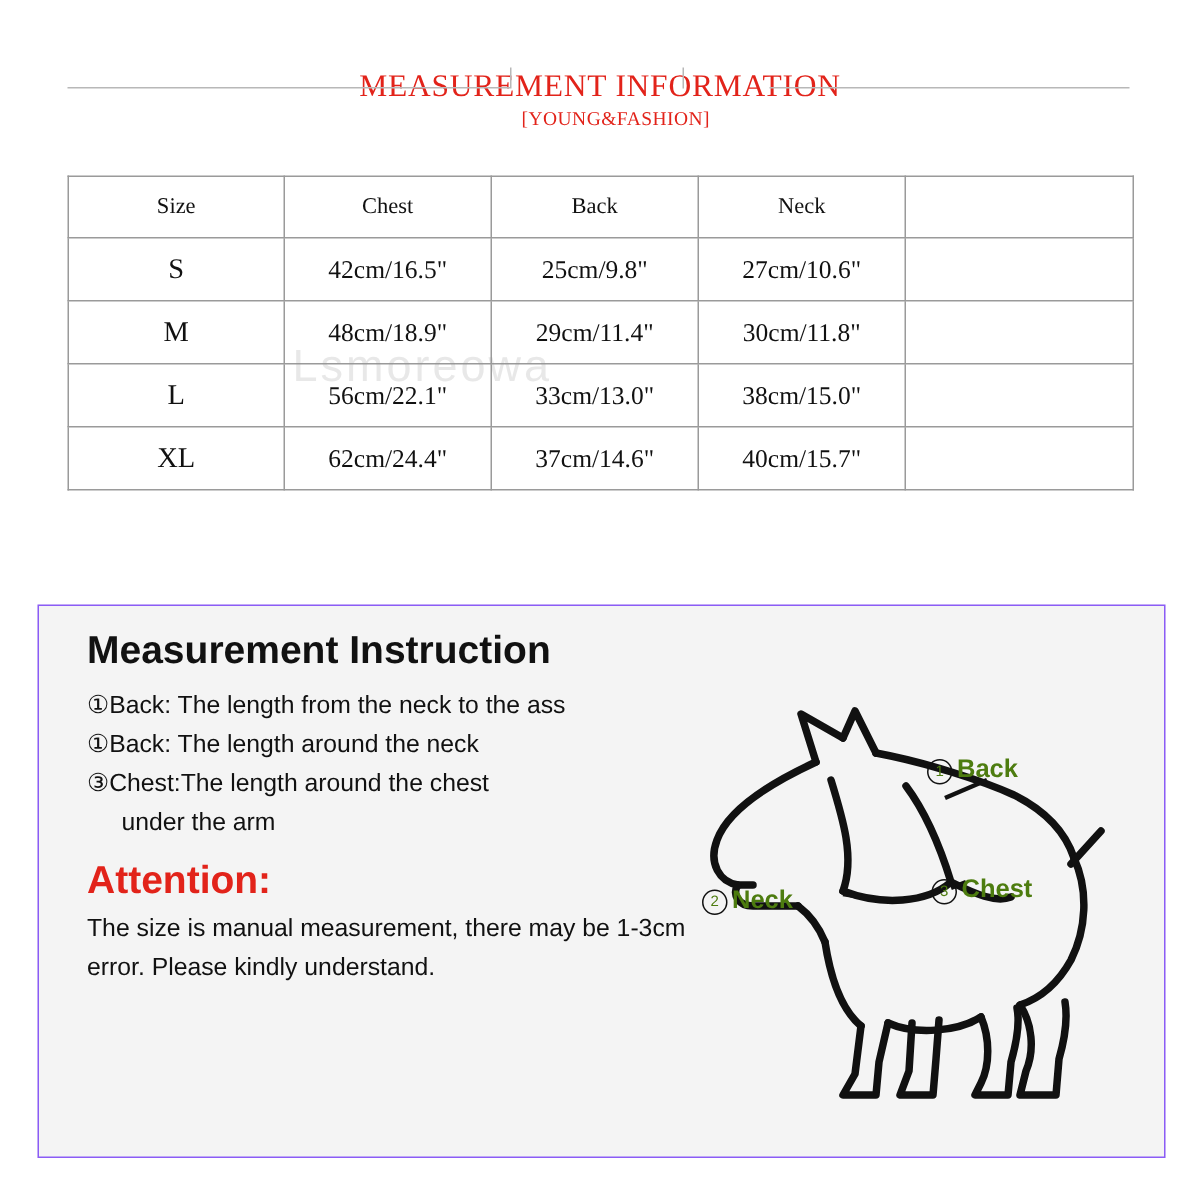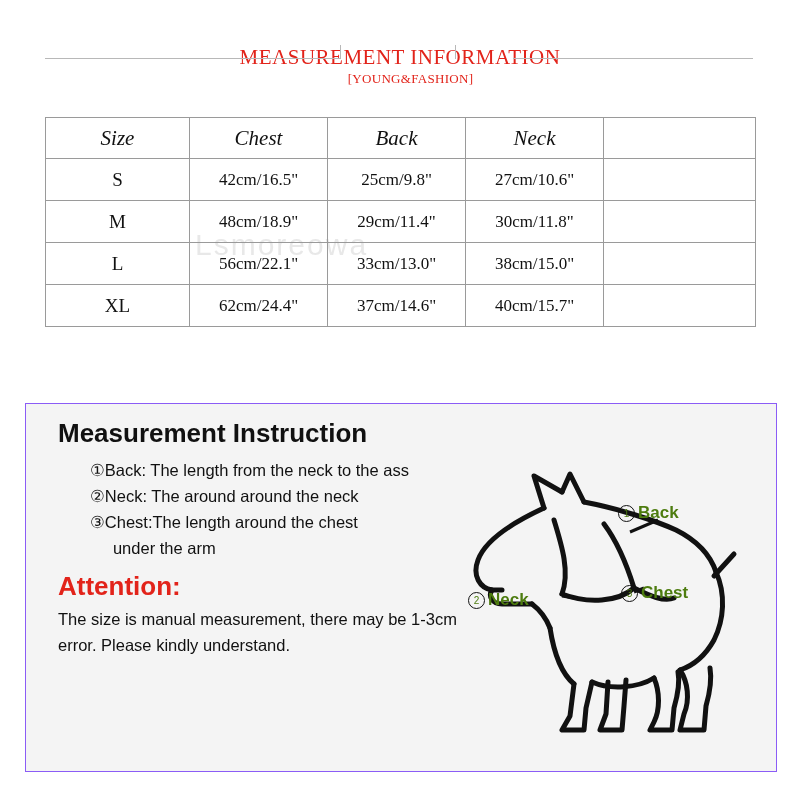--- a/index.html
+++ b/index.html
@@ -88,9 +88,8 @@
     padding: 0;
   }
   table.size-table thead th {
-    font-size: 21px;
+    font-size: 15px;
     height: 40px;
-    font-style: italic;
   }
   table.size-table tbody td.size-col {
     font-size: 19px;

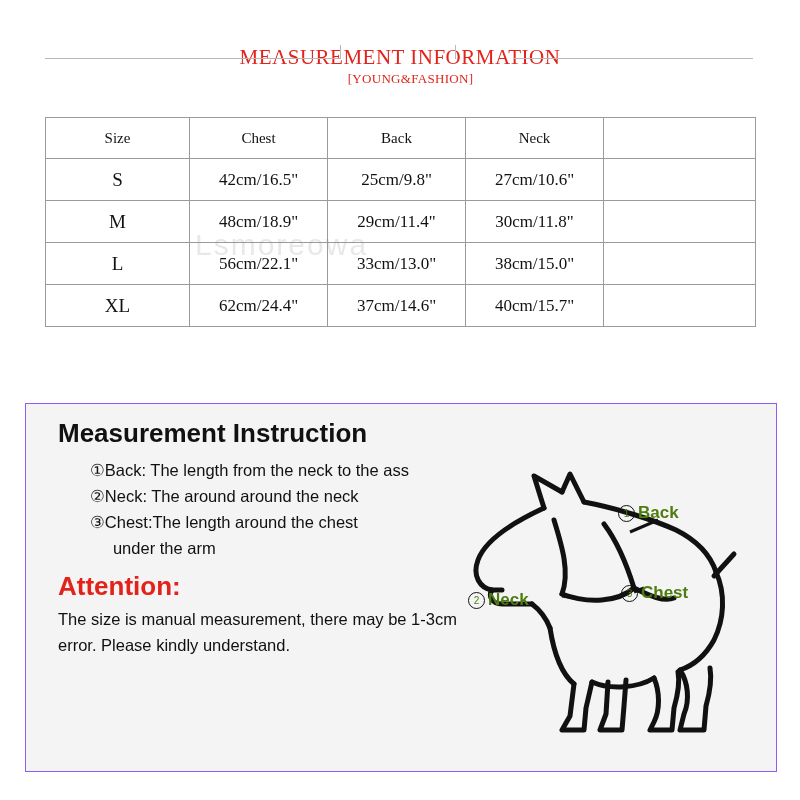--- a/index.html
+++ b/index.html
@@ -147,7 +147,7 @@
     line-height: 26px;
     width: 400px;
   }
-  .instr-list .line { white-space: pre-wrap; margin-left: 32px; }
+  .instr-list .line { white-space: pre-wrap; }
   .attention {
     font-family: "Liberation Sans", sans-serif;
     font-size: 26px;

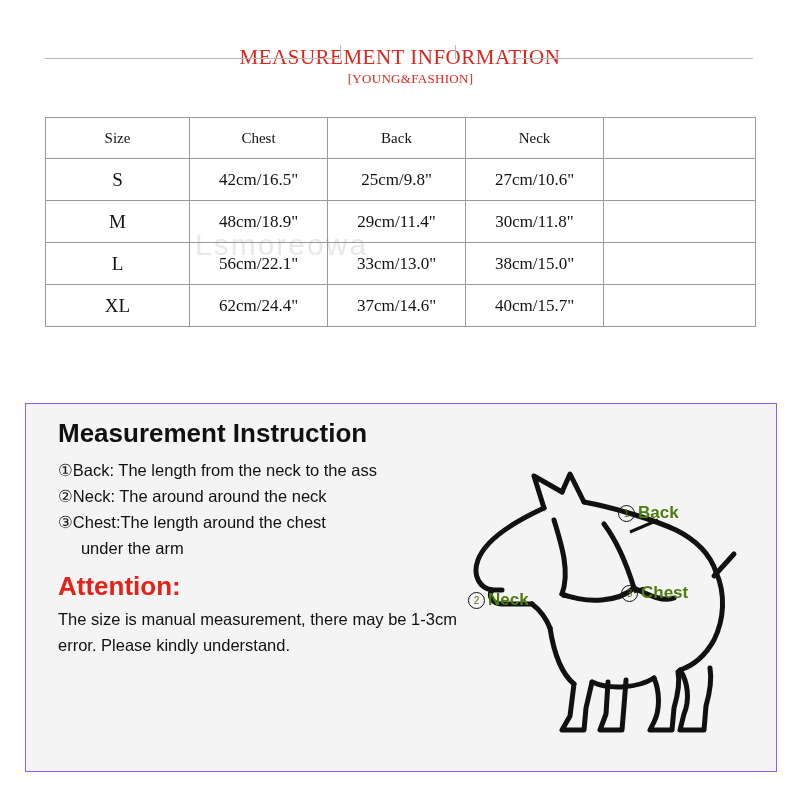--- a/index.html
+++ b/index.html
@@ -269,7 +269,7 @@
       <div class="instr-title">Measurement Instruction</div>
       <div class="instr-list">
         <div class="line">①Back: The length from the neck to the ass</div>
-        <div class="line">②Neck: The around around the neck</div>
+        <div class="line">①Back: The length around the neck</div>
         <div class="line">③Chest:The length around the chest
      under the arm</div>
       </div>

